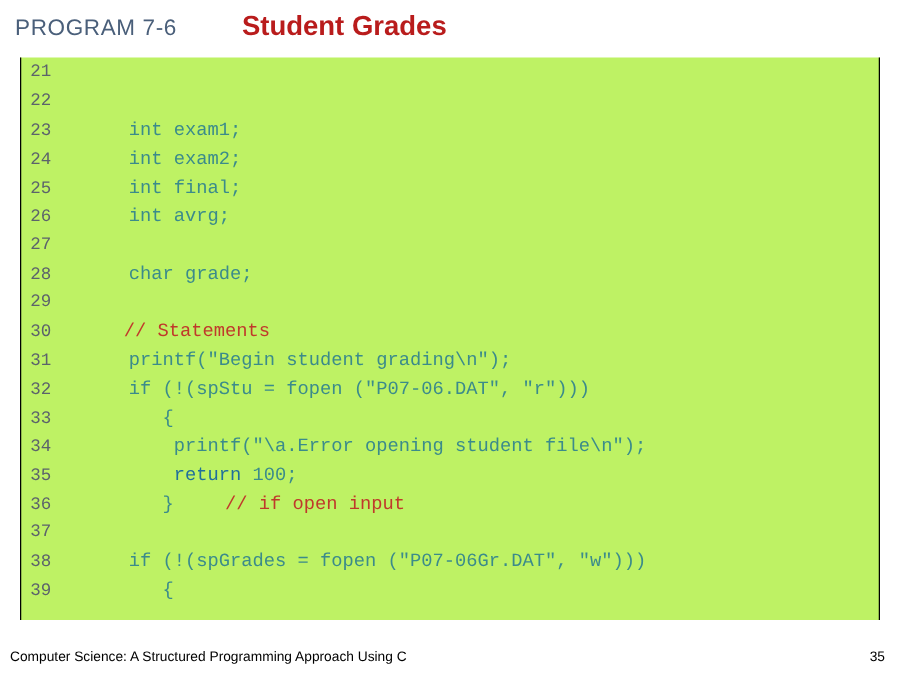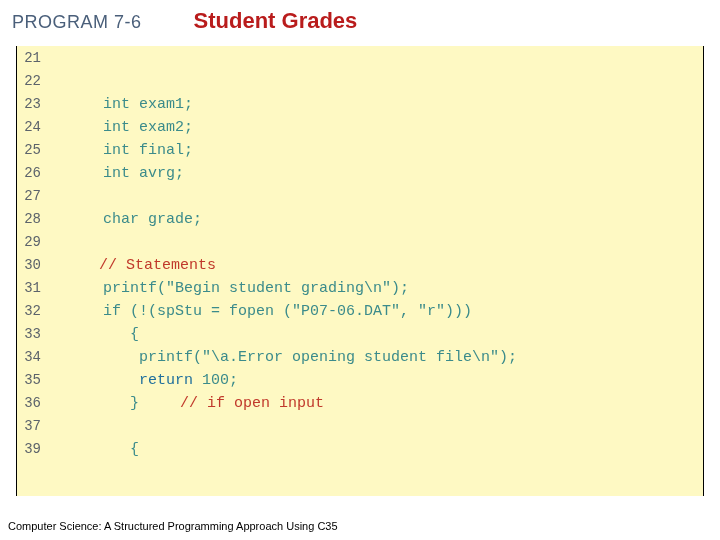--- a/index.html
+++ b/index.html
@@ -33,7 +33,7 @@
     border-left: 1px solid #000;
     border-right: 1px solid #000;
     height: 450px;
-    background: #fef9c3;
+    background: #bef264;
     padding-top: 4px;
   }
   .code-line {

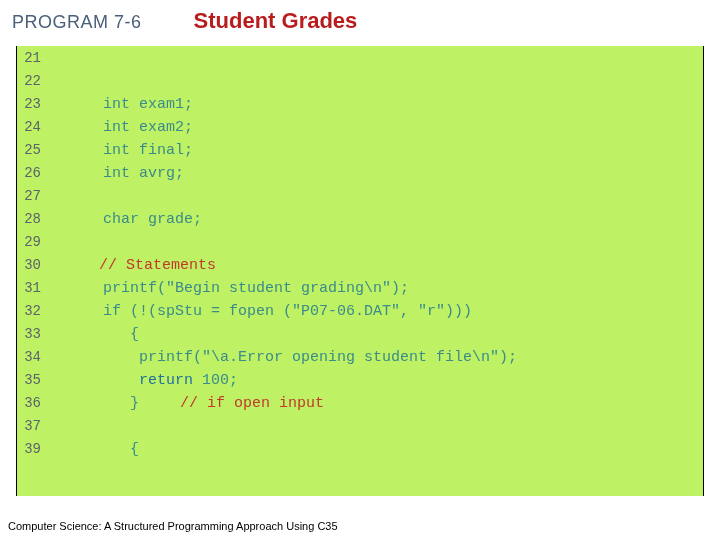--- a/index.html
+++ b/index.html
@@ -98,6 +98,7 @@
       <div class="code-line"><span class="ln">35</span><span class="code-content"><span>        </span><span class="kw">return</span><span> 100;</span></span></div>
       <div class="code-line"><span class="ln">36</span><span class="code-content"><span>       } </span><span class="cc">// if open input</span></span></div>
       <div class="code-line"><span class="ln">37</span><span class="code-content"></span></div>
+      <div class="code-line"><span class="ln">38</span><span class="code-content"><span>    if (!(spGrades = fopen ("P07-06Gr.DAT", "w")))</span></span></div>
       <div class="code-line"><span class="ln">39</span><span class="code-content"><span>       {</span></span></div>
     </div>
 </div>

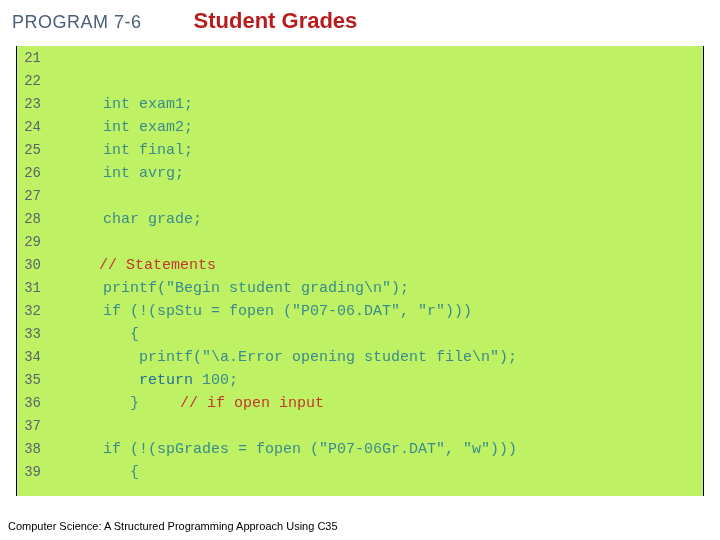--- a/index.html
+++ b/index.html
@@ -64,7 +64,7 @@
     left: 8px;
     right: 12px;
     display: flex;
-    justify-content: flex-start;
+    justify-content: space-between;
     align-items: baseline;
     font-size: 11px;
     color: #000;

